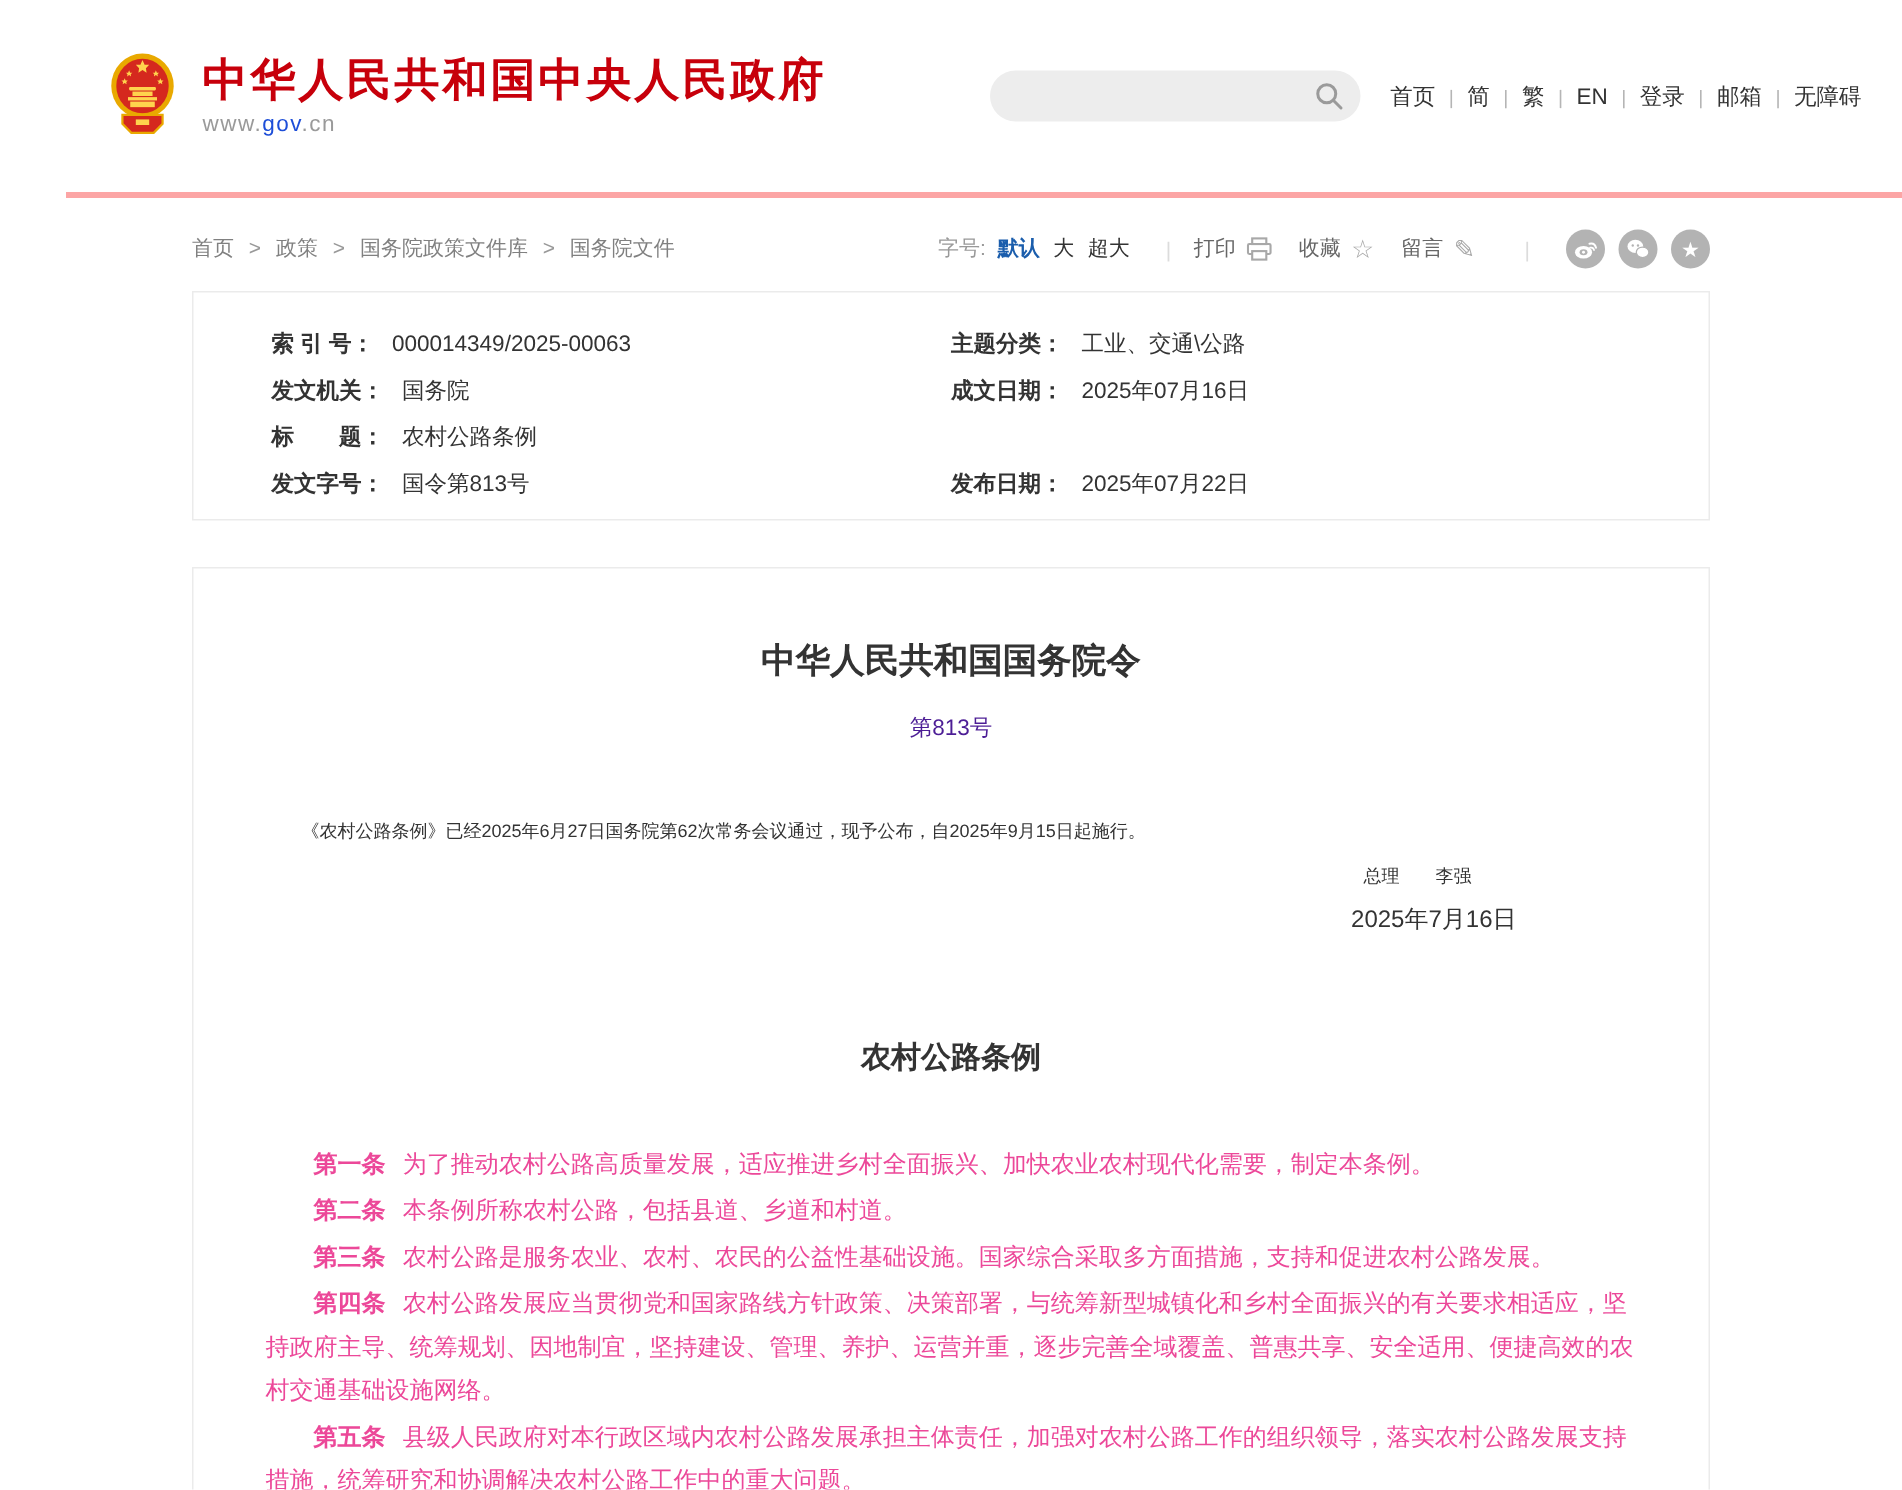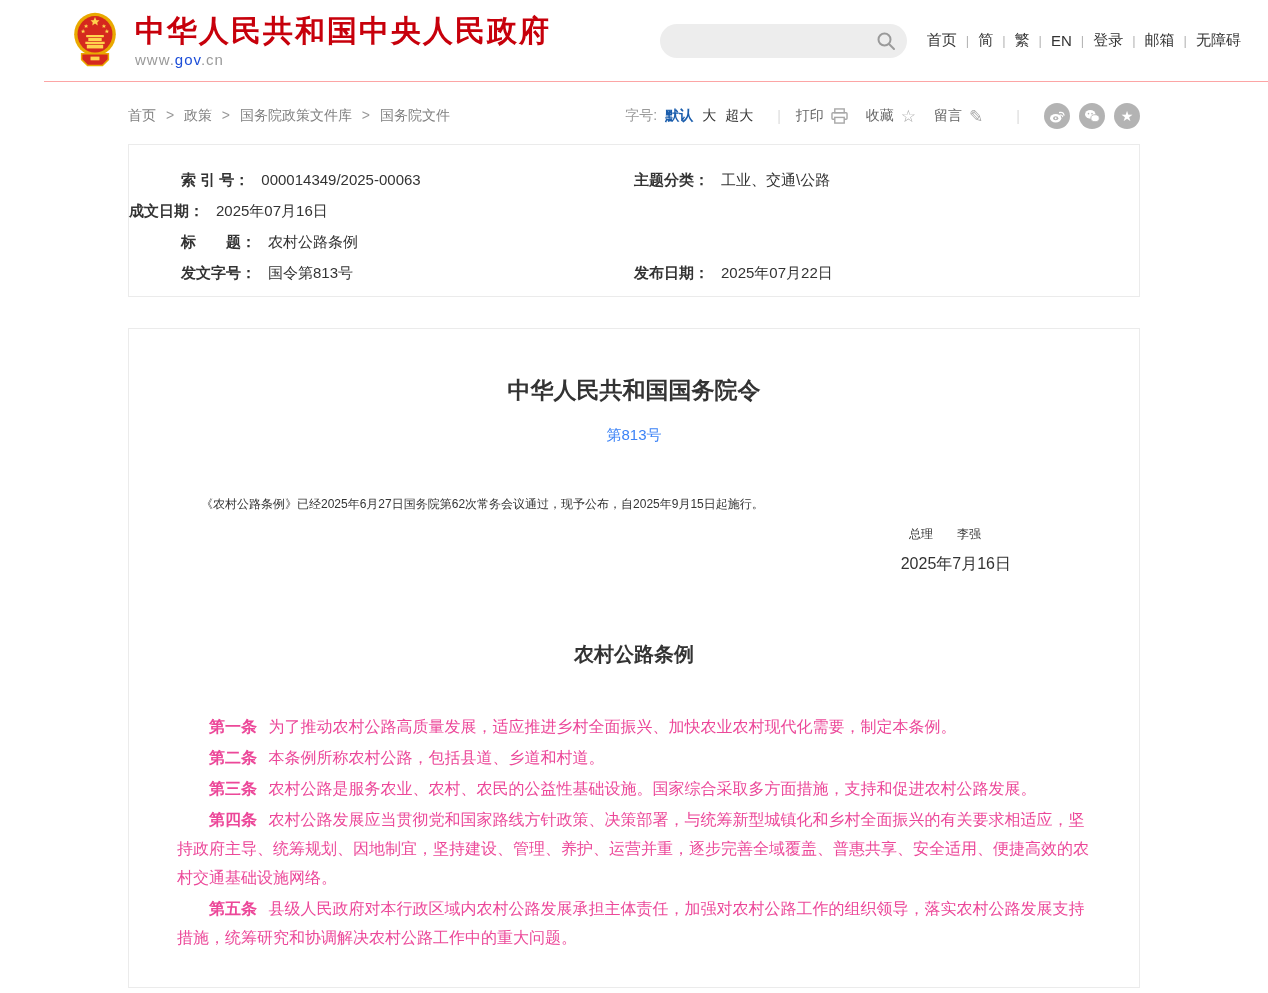--- a/index.html
+++ b/index.html
@@ -7,7 +7,7 @@
     font-family:"Liberation Sans","DejaVu Sans",sans-serif; color:#333; }
 
   
-  .site-header { height:82px; background:#fff; border-bottom:1px solid #fca5a5;margin-left:44px; }
+  .site-header { height:132px; background:#fff; border-bottom:4px solid #fca5a5;margin-left:44px; }
   .header-inner { width:1170px; margin:0 auto; height:100%; display:flex;
     align-items:center; justify-content:space-between; }
   .logo-group { display:flex; align-items:center; }

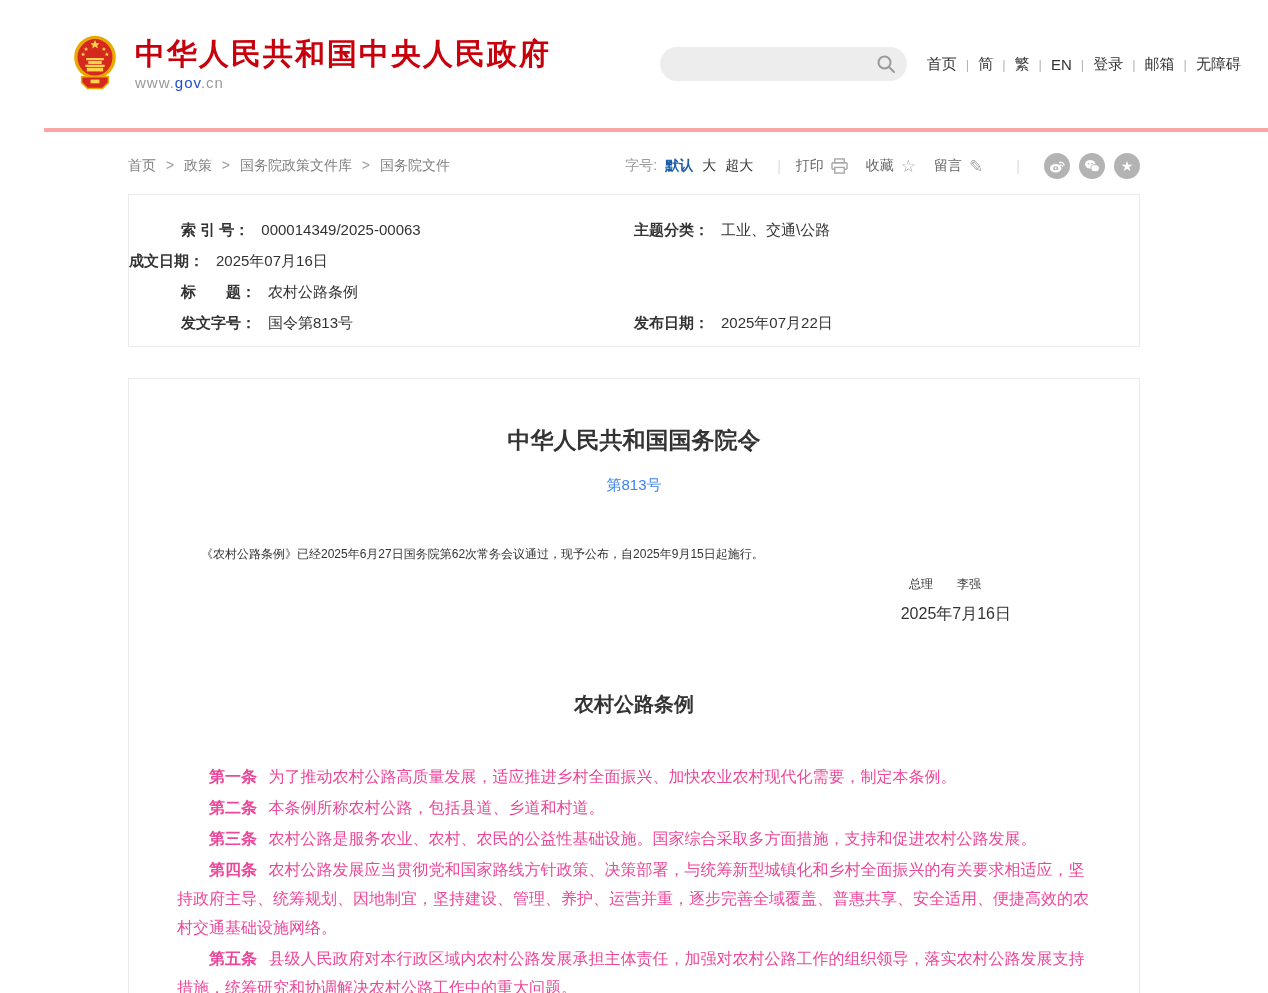--- a/index.html
+++ b/index.html
@@ -206,6 +206,10 @@
       </div>
     </div>
     <div class="meta-row">
+      <div class="meta-cell">
+        <span class="meta-label">发文机关：</span>
+        <span class="meta-value">国务院</span>
+      </div>
       <div class="meta-cell right">
         <span class="meta-label">成文日期：</span>
         <span class="meta-value">2025年07月16日</span>

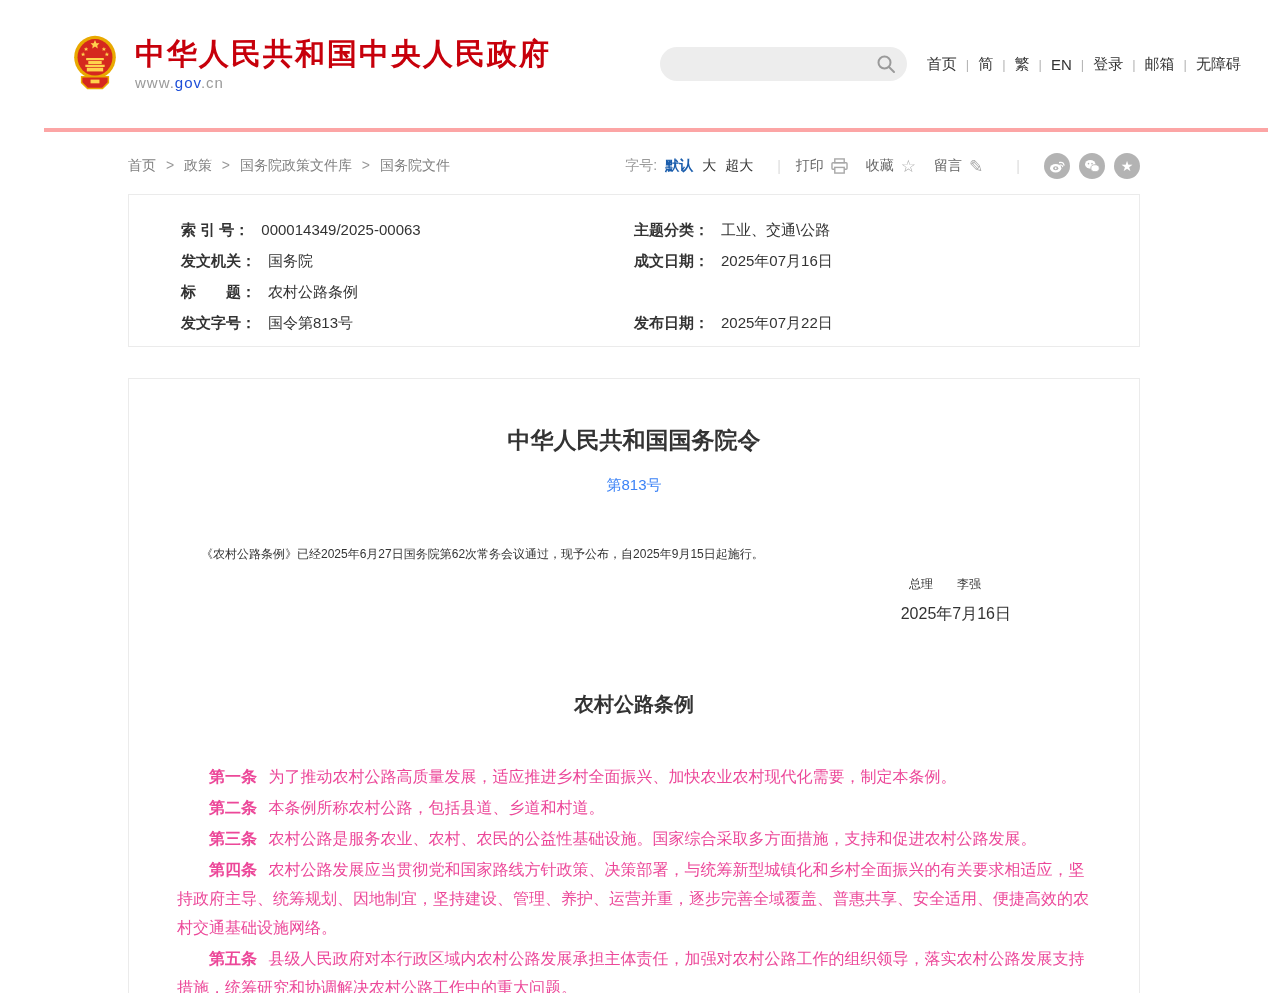--- a/index.html
+++ b/index.html
@@ -60,7 +60,7 @@
   .doc-box { border:1px solid #ebebeb; margin-top:31px; background:#fff;
     padding:46px 48px 30px; min-height:660px; }
   .doc-title { text-align:center; font-size:23px; font-weight:bold; color:#333; }
-  .doc-number { text-align:center; font-size:15px; color:#3b82f6; margin-top:20px; }
+  .doc-number { text-align:center; font-size:15px; color:#4c1d95; margin-top:20px; }
   .doc-announce { font-size:12px; line-height:30px; text-indent:2em; margin-top:44px; }
   .sign-line { text-align:right; font-size:12px; line-height:30px; padding-right:110px; }
   .sign-line .signer-title { margin-right:2em; }

